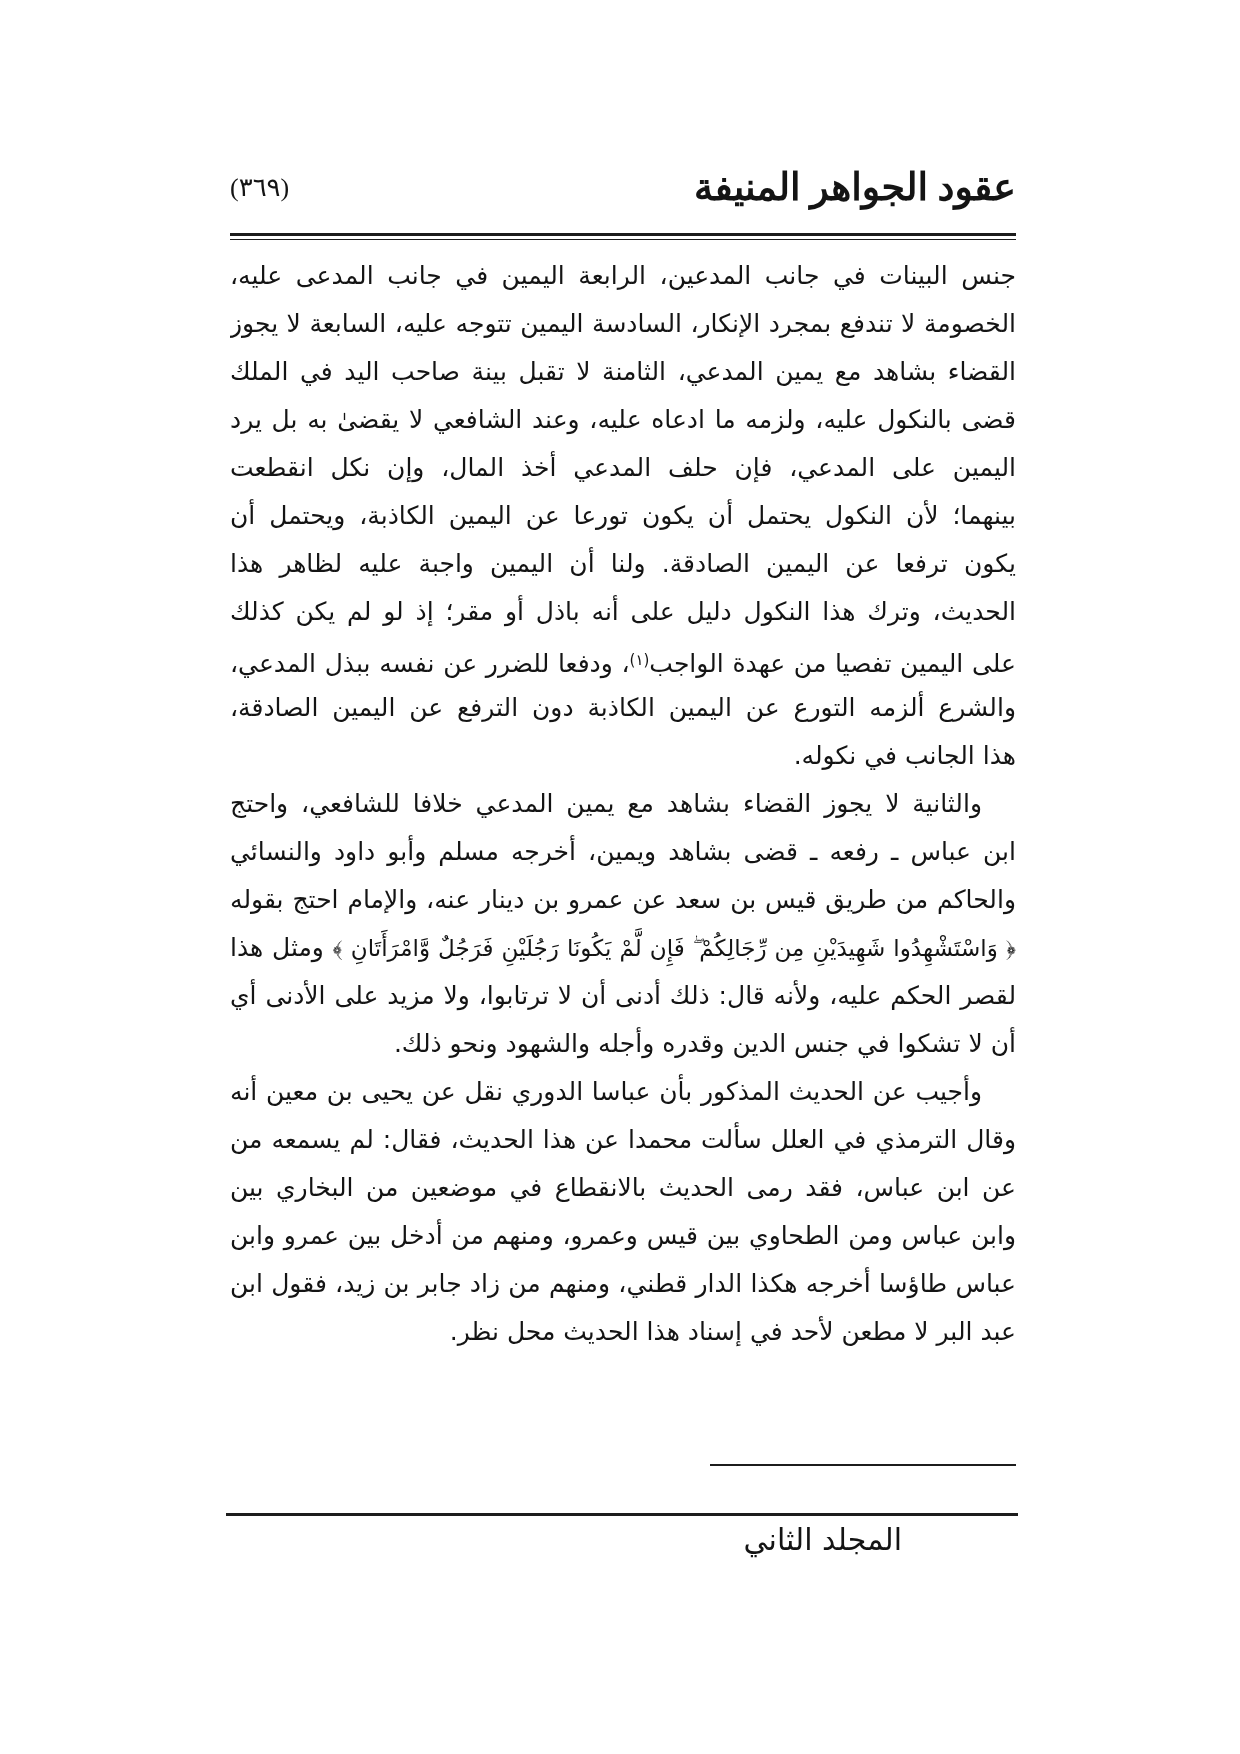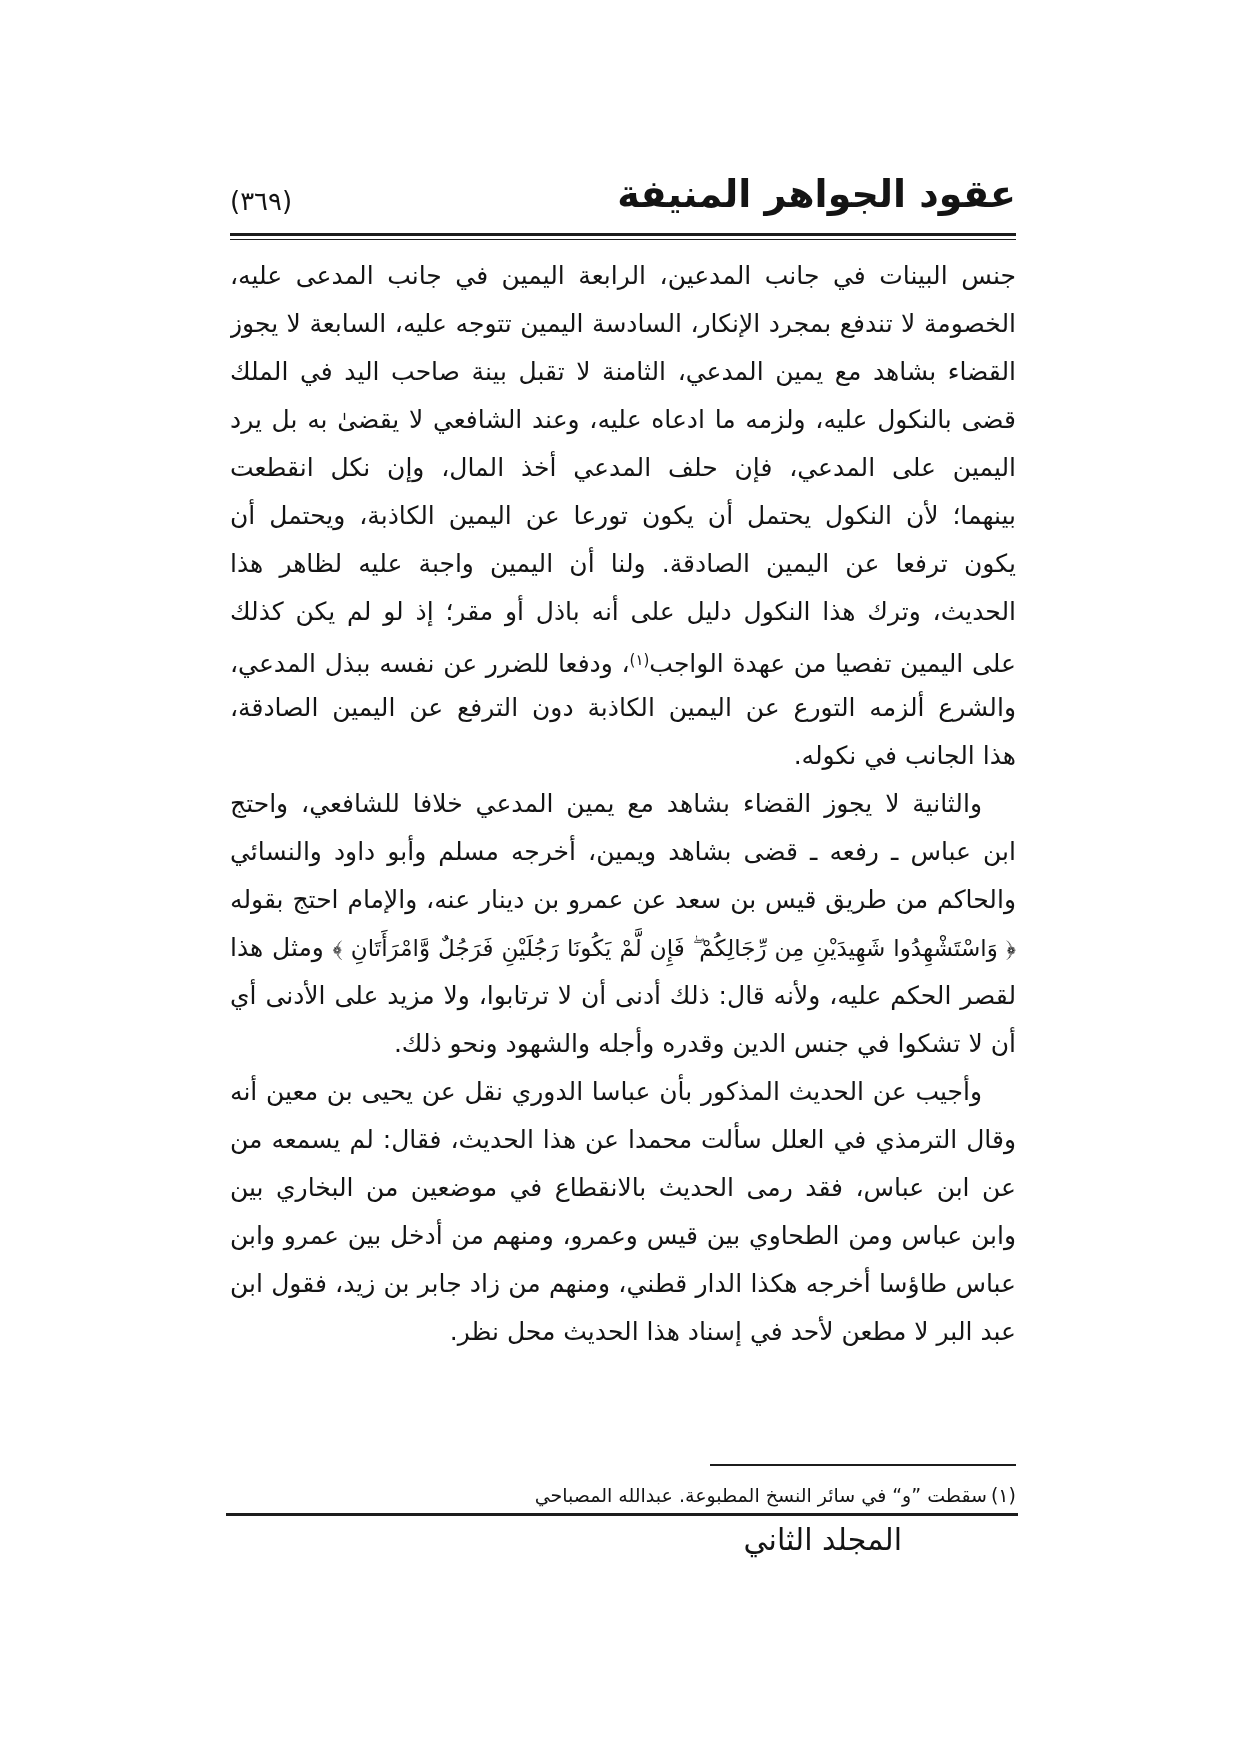--- a/index.html
+++ b/index.html
@@ -14,7 +14,7 @@
   }
   .page-header{
     position:absolute;top:158px;left:230px;width:786px;height:58px;
-    display:flex;justify-content:space-between;align-items:flex-end;
+    display:flex;justify-content:space-between;align-items:center;font-family:Liberation Serif, serif;
   }
   .page-number{font-size:26px;direction:rtl;letter-spacing:1px;}
   .book-title{font-size:38px;font-weight:bold;direction:rtl;}

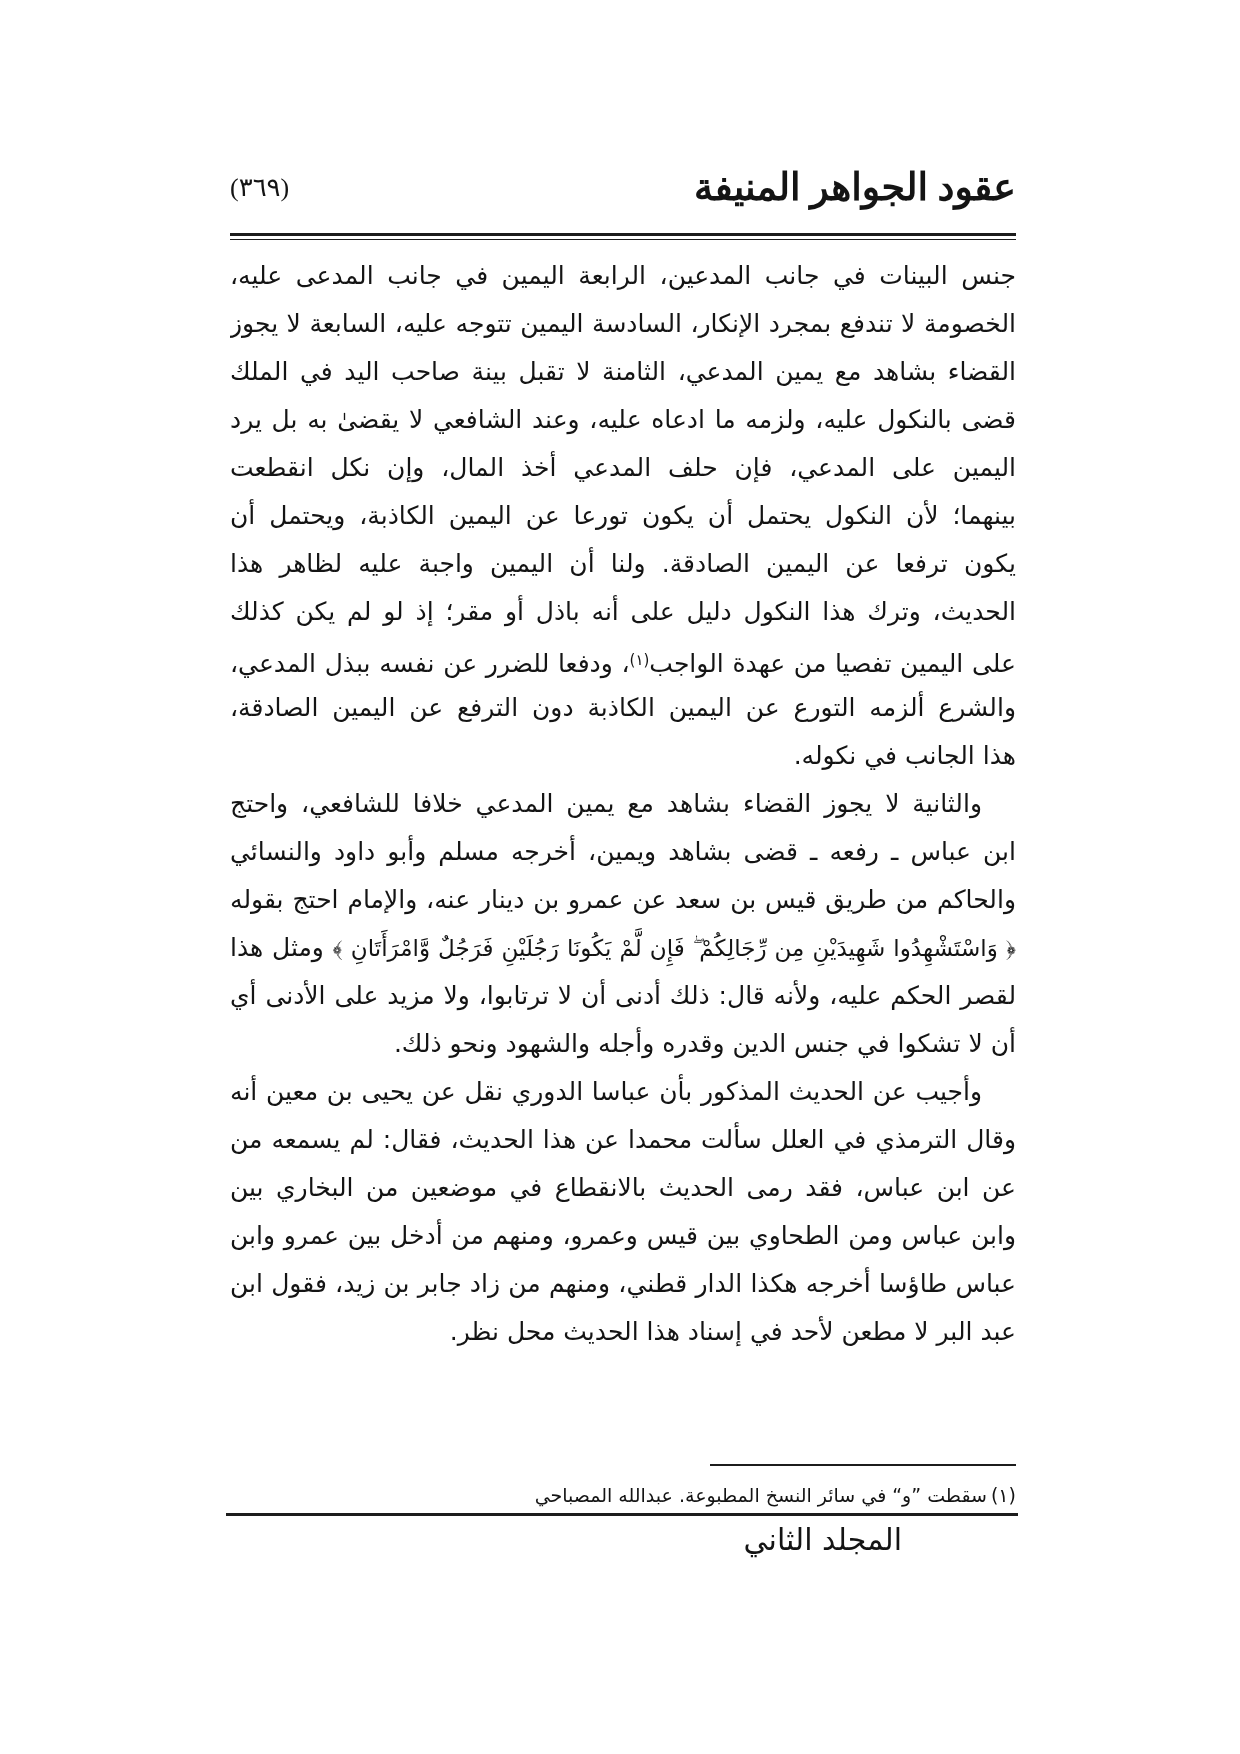--- a/index.html
+++ b/index.html
@@ -93,9 +93,6 @@
 
   <div class="footnote-sep"></div>
 
-  <div class="footnote">
-    <span class="fn-marker">(١)</span><span>سقطت ”و“ في سائر النسخ المطبوعة. عبدالله المصباحي</span>
-  </div>
 
   <div class="bottom-rule"></div>
 

